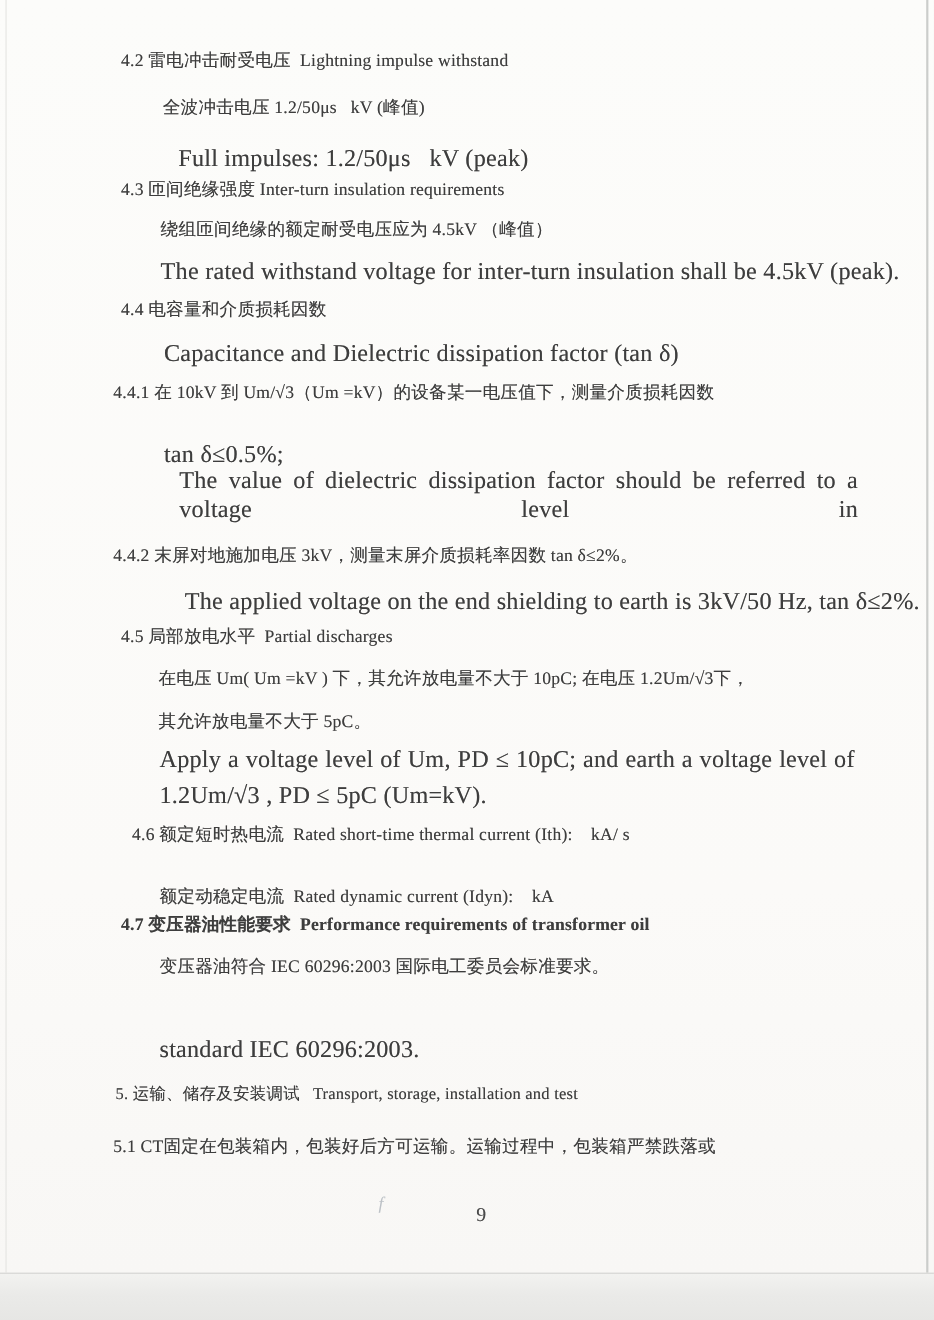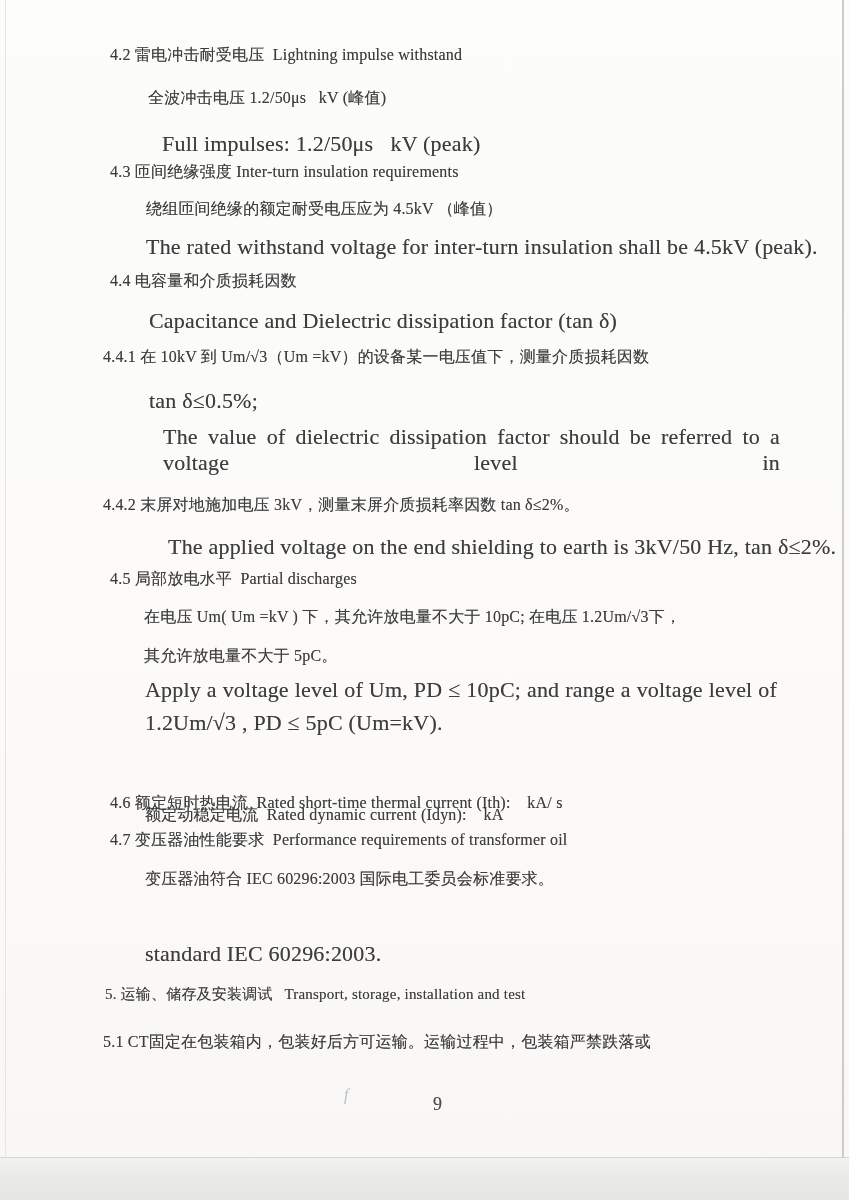--- a/index.html
+++ b/index.html
@@ -42,7 +42,7 @@
   .l7{top:271px;left:110px;}
   .l8{top:308px;left:149px;}
   .l9{top:347px;left:103px;}
-  .l10{top:388px;left:149px;}
+  .l10{top:400px;left:149px;}
   .l11{top:424px;left:163px;width:617px;}
   .l12{top:457px;left:160px;}
   .l13{top:495px;left:103px;}

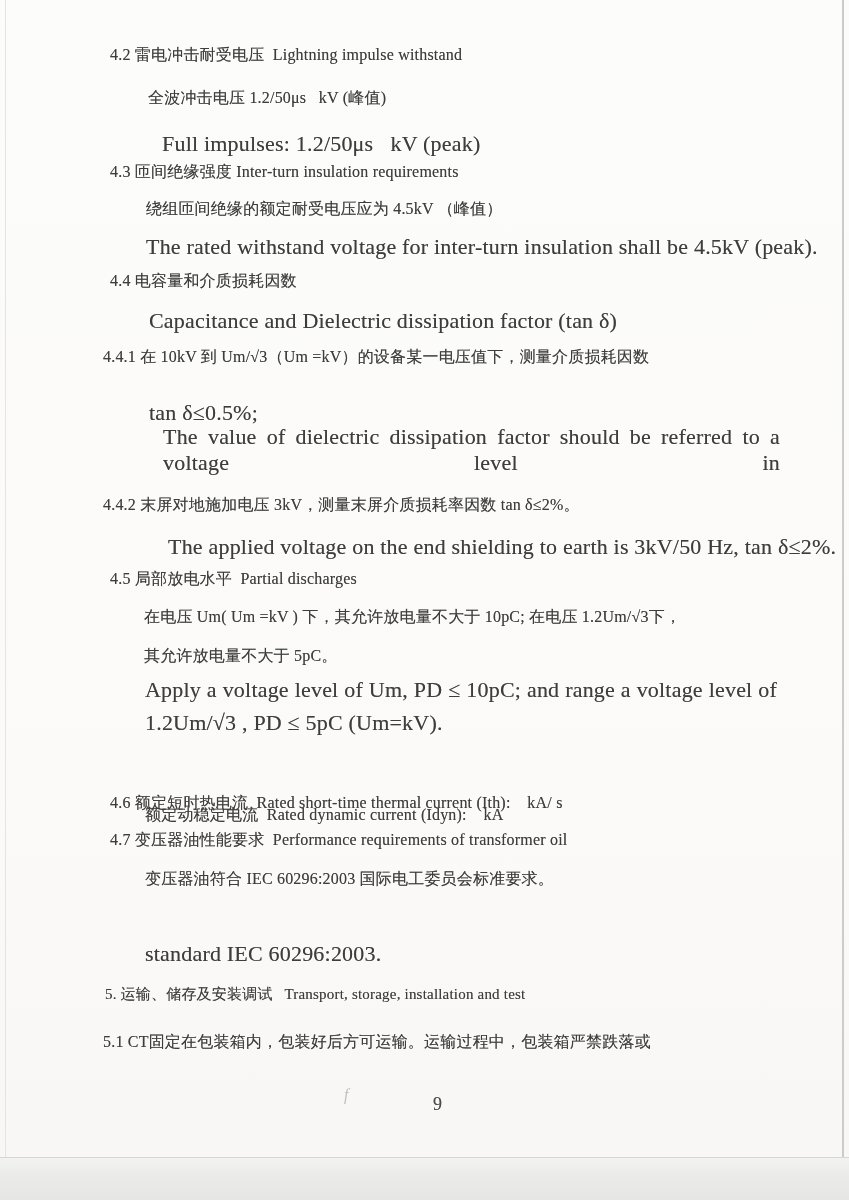--- a/index.html
+++ b/index.html
@@ -92,7 +92,7 @@
   <div class="line l15">4.5 局部放电水平  Partial discharges</div>
   <div class="line l16">在电压 Um( Um =kV ) 下，其允许放电量不大于 10pC; 在电压 1.2Um/√3下，</div>
   <div class="line l17">其允许放电量不大于 5pC。</div>
-  <div class="line l18 en just">Apply a voltage level of Um, PD ≤ 10pC; and range a voltage level of</div>
+  <div class="line l18 en just">Apply a voltage level of Um, PD ≤ 10pC; and earth a voltage level of</div>
   <div class="line l19 en">1.2Um/√3 , PD ≤ 5pC (Um=kV).</div>
   <div class="line l20">4.6 额定短时热电流  Rated short-time thermal current (Ith):    kA/ s</div>
   <div class="line l21">额定动稳定电流  Rated dynamic current (Idyn):    kA</div>

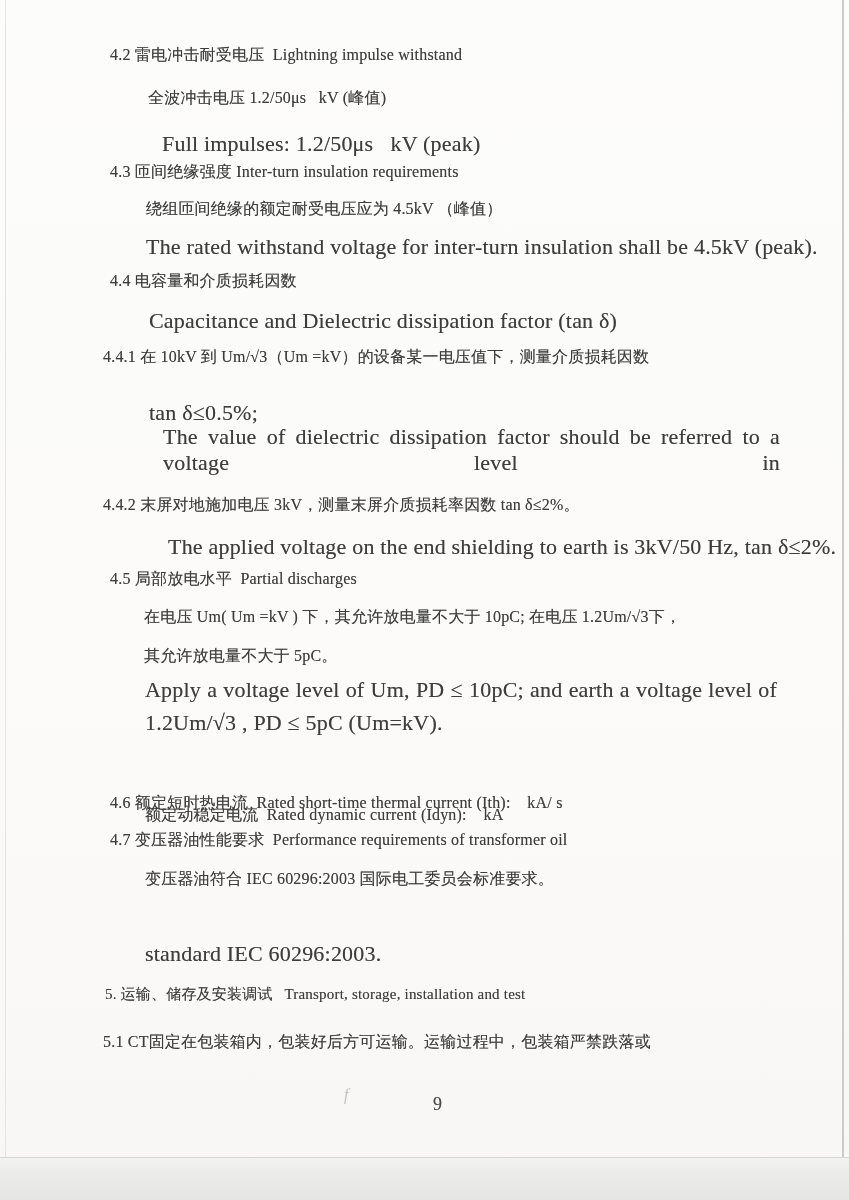--- a/index.html
+++ b/index.html
@@ -52,7 +52,7 @@
   .l17{top:646px;left:144px;}
   .l18{top:677px;left:145px;width:632px;}
   .l19{top:710px;left:145px;}
-  .l20{top:749px;left:110px;margin-top:44px;}
+  .l20{top:749px;left:120px;}
   .l21{top:789px;left:145px;margin-top:16px;}
   .l22{top:830px;left:110px;}
   .l23{top:869px;left:145px;}

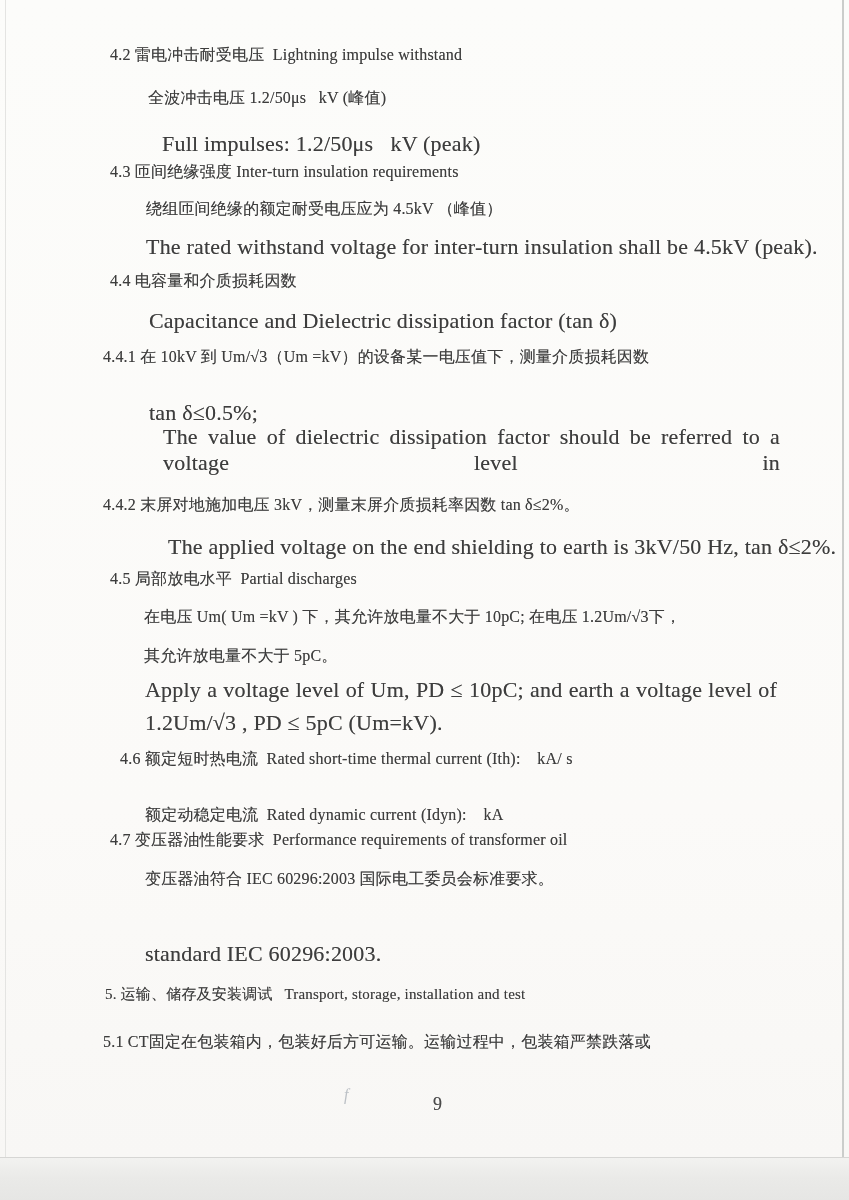--- a/index.html
+++ b/index.html
@@ -54,7 +54,7 @@
   .l19{top:710px;left:145px;}
   .l20{top:749px;left:120px;}
   .l21{top:789px;left:145px;margin-top:16px;}
-  .l22{top:830px;left:110px;}
+  .l22{top:830px;left:110px;font-weight:bold;}
   .l23{top:869px;left:145px;}
   .l24{top:907px;left:145px;width:633px;}
   .l25{top:941px;left:145px;}

